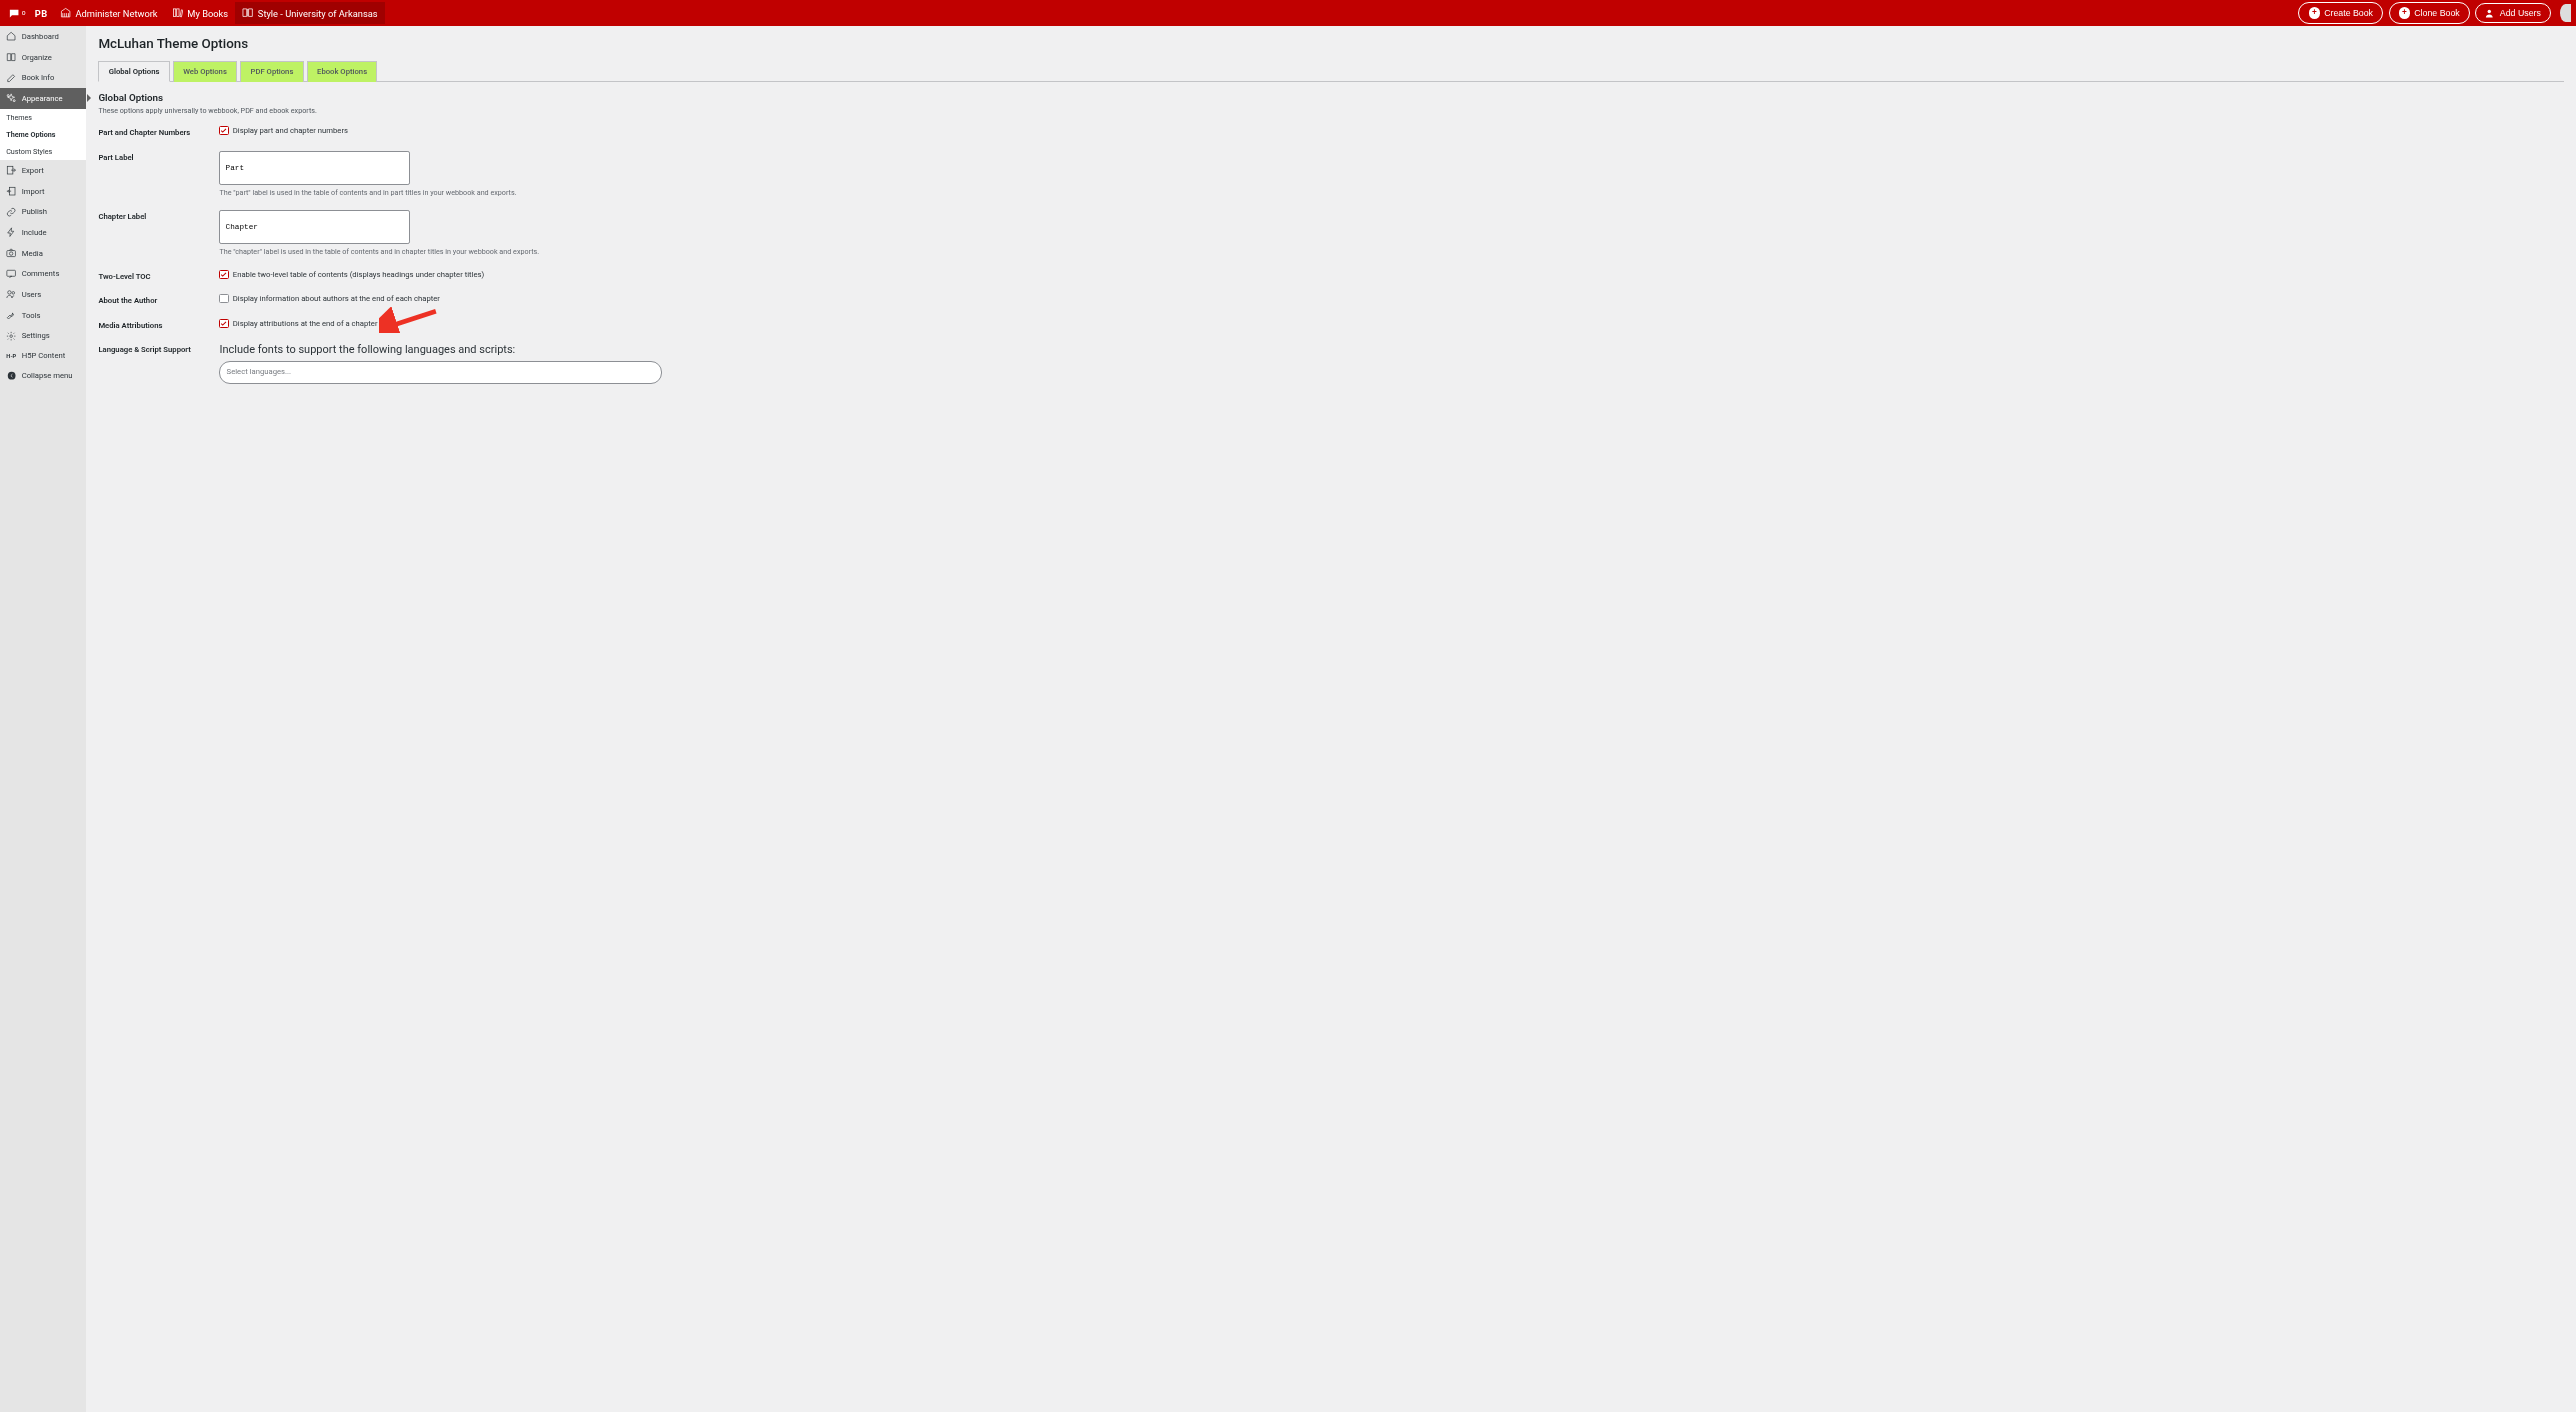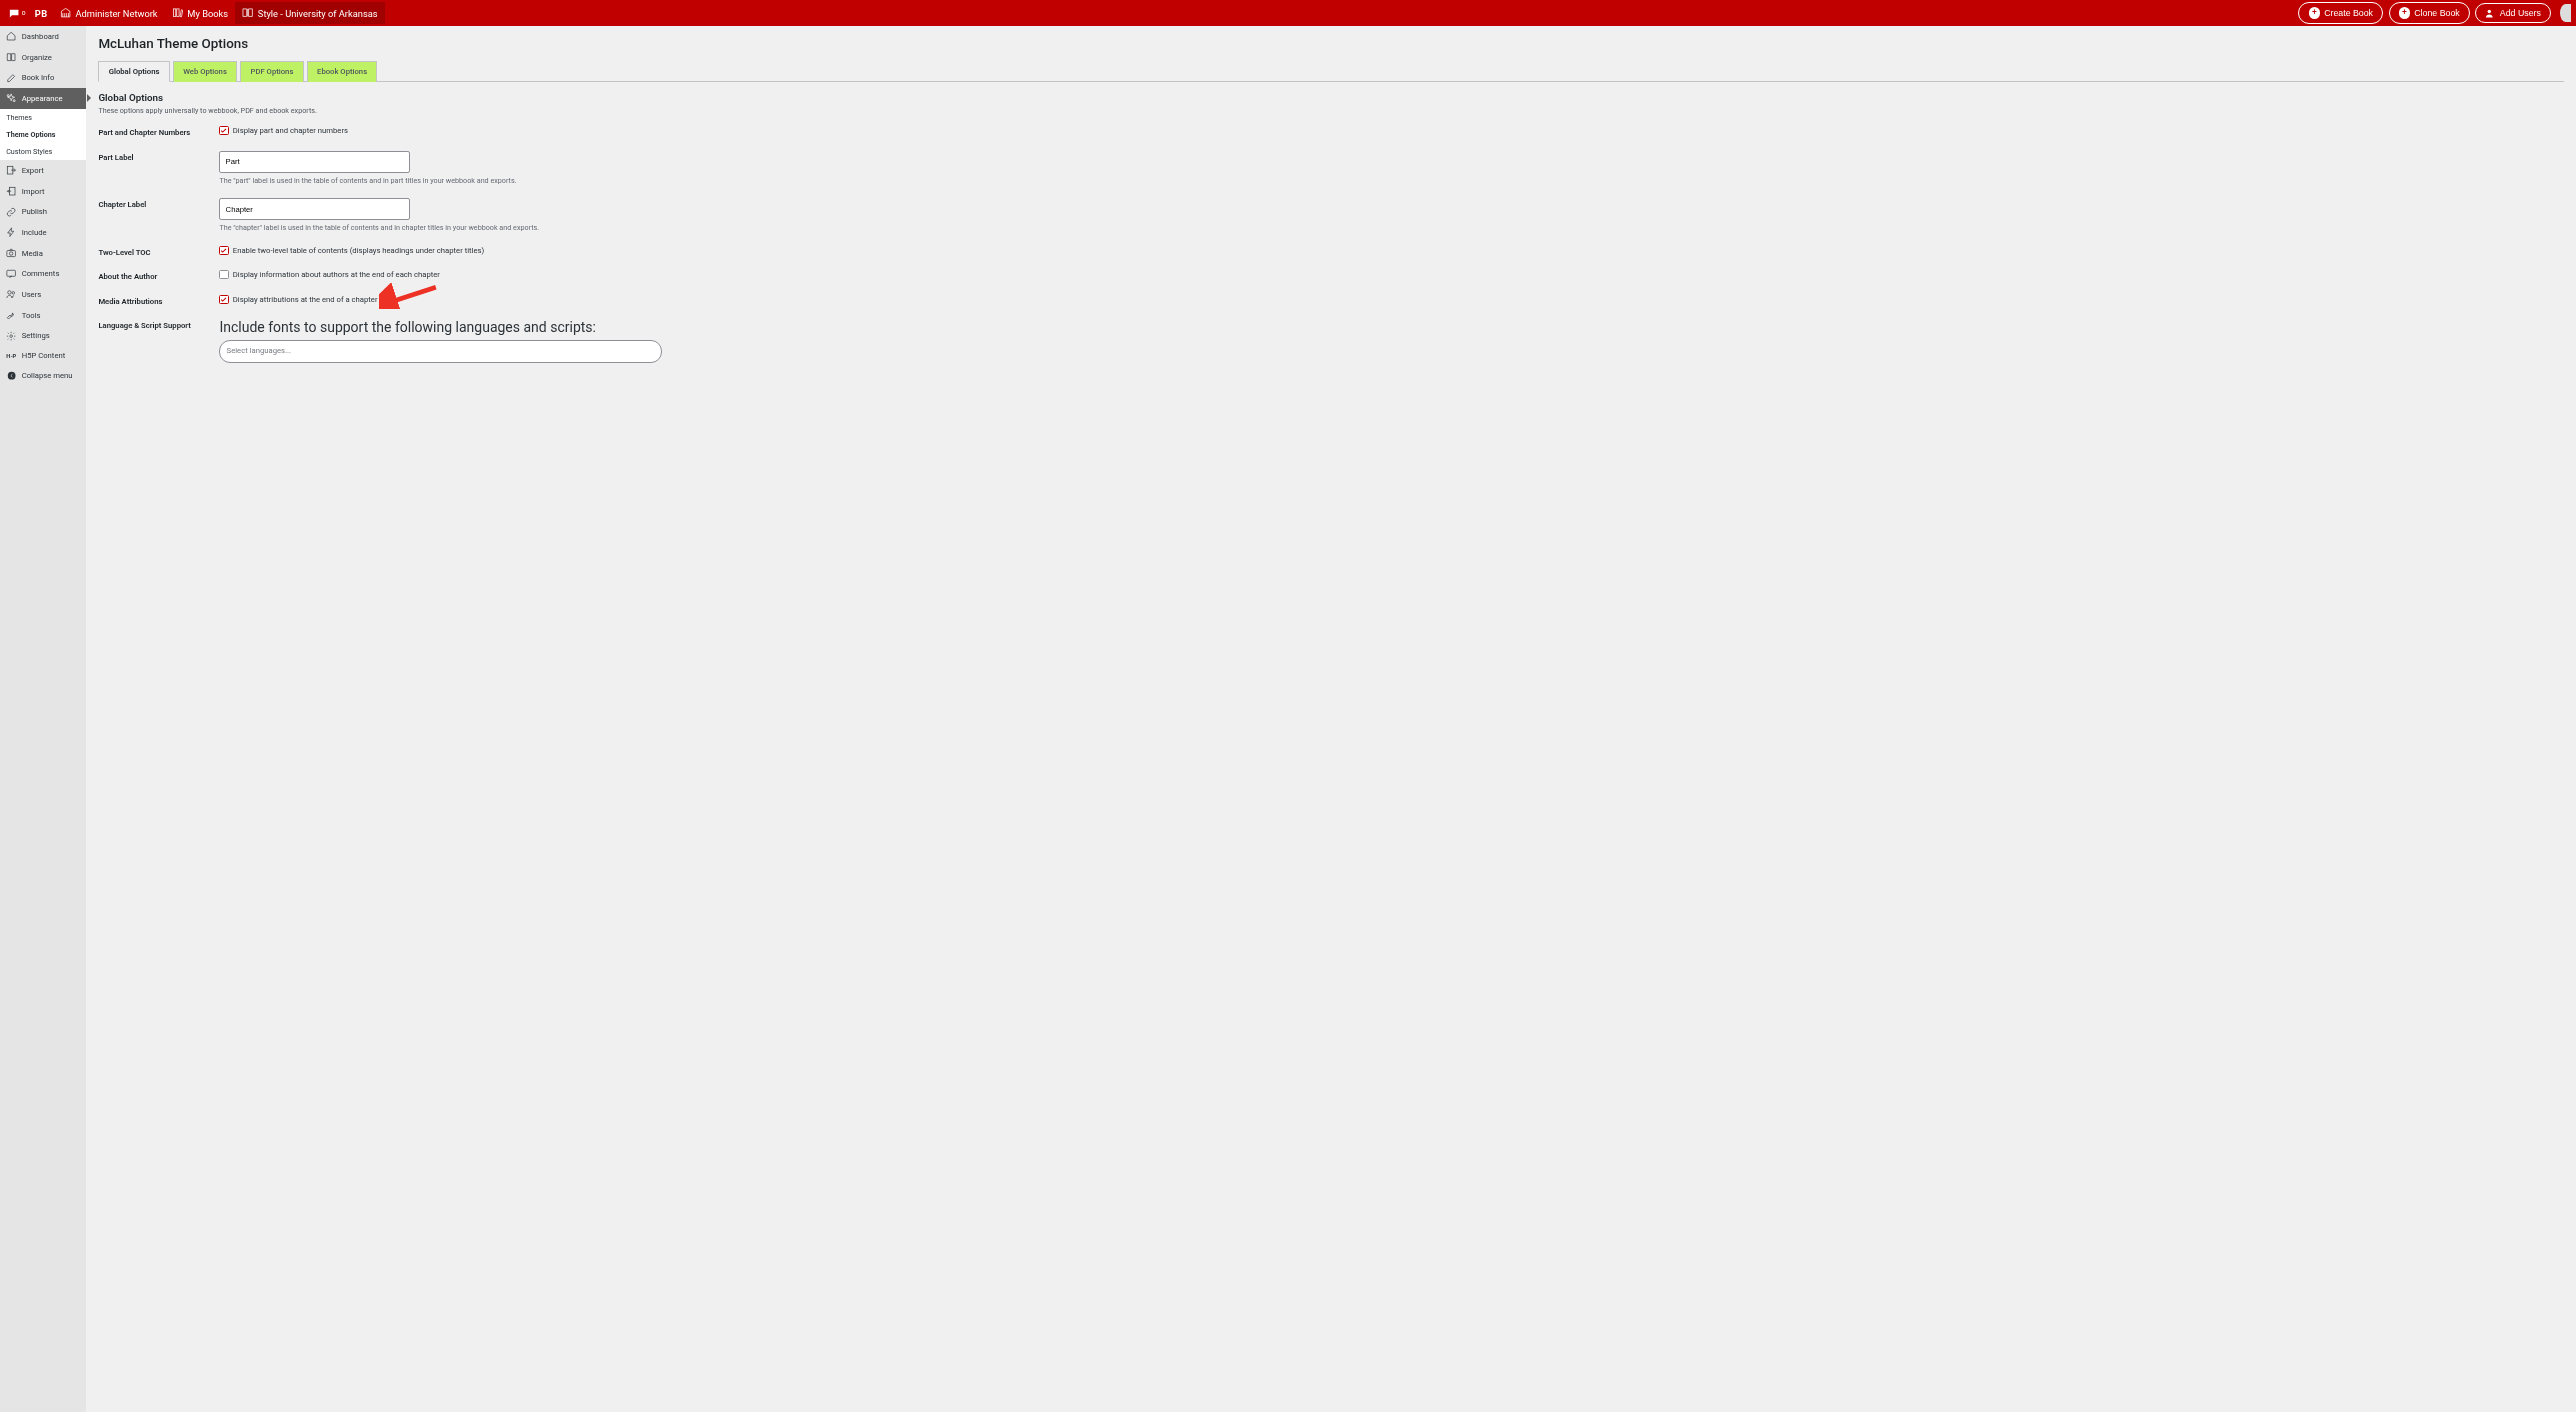--- a/index.html
+++ b/index.html
@@ -136,8 +136,8 @@
     .cb.checked svg { display: block; }
     .cb svg { display: none; width: 7.2px; height: 7.2px; }
     .text-input {
-      width: 191px; height: 22px; border: 0.5px solid #8c8f94; border-radius: 2.1px;
-      padding: 0 5.2px; font-size: 7.7px; background: #fff;
+      width: 191px; height: 34px; border: 0.5px solid #8c8f94; border-radius: 2.1px;
+      padding: 0 5.2px; font-size: 7.7px; background: #fff; font-family: Liberation Mono, monospace;
     }
     .help-text { color: #646970; font-size: 7.2px; margin-top: 3.1px; }
     .select-wide {

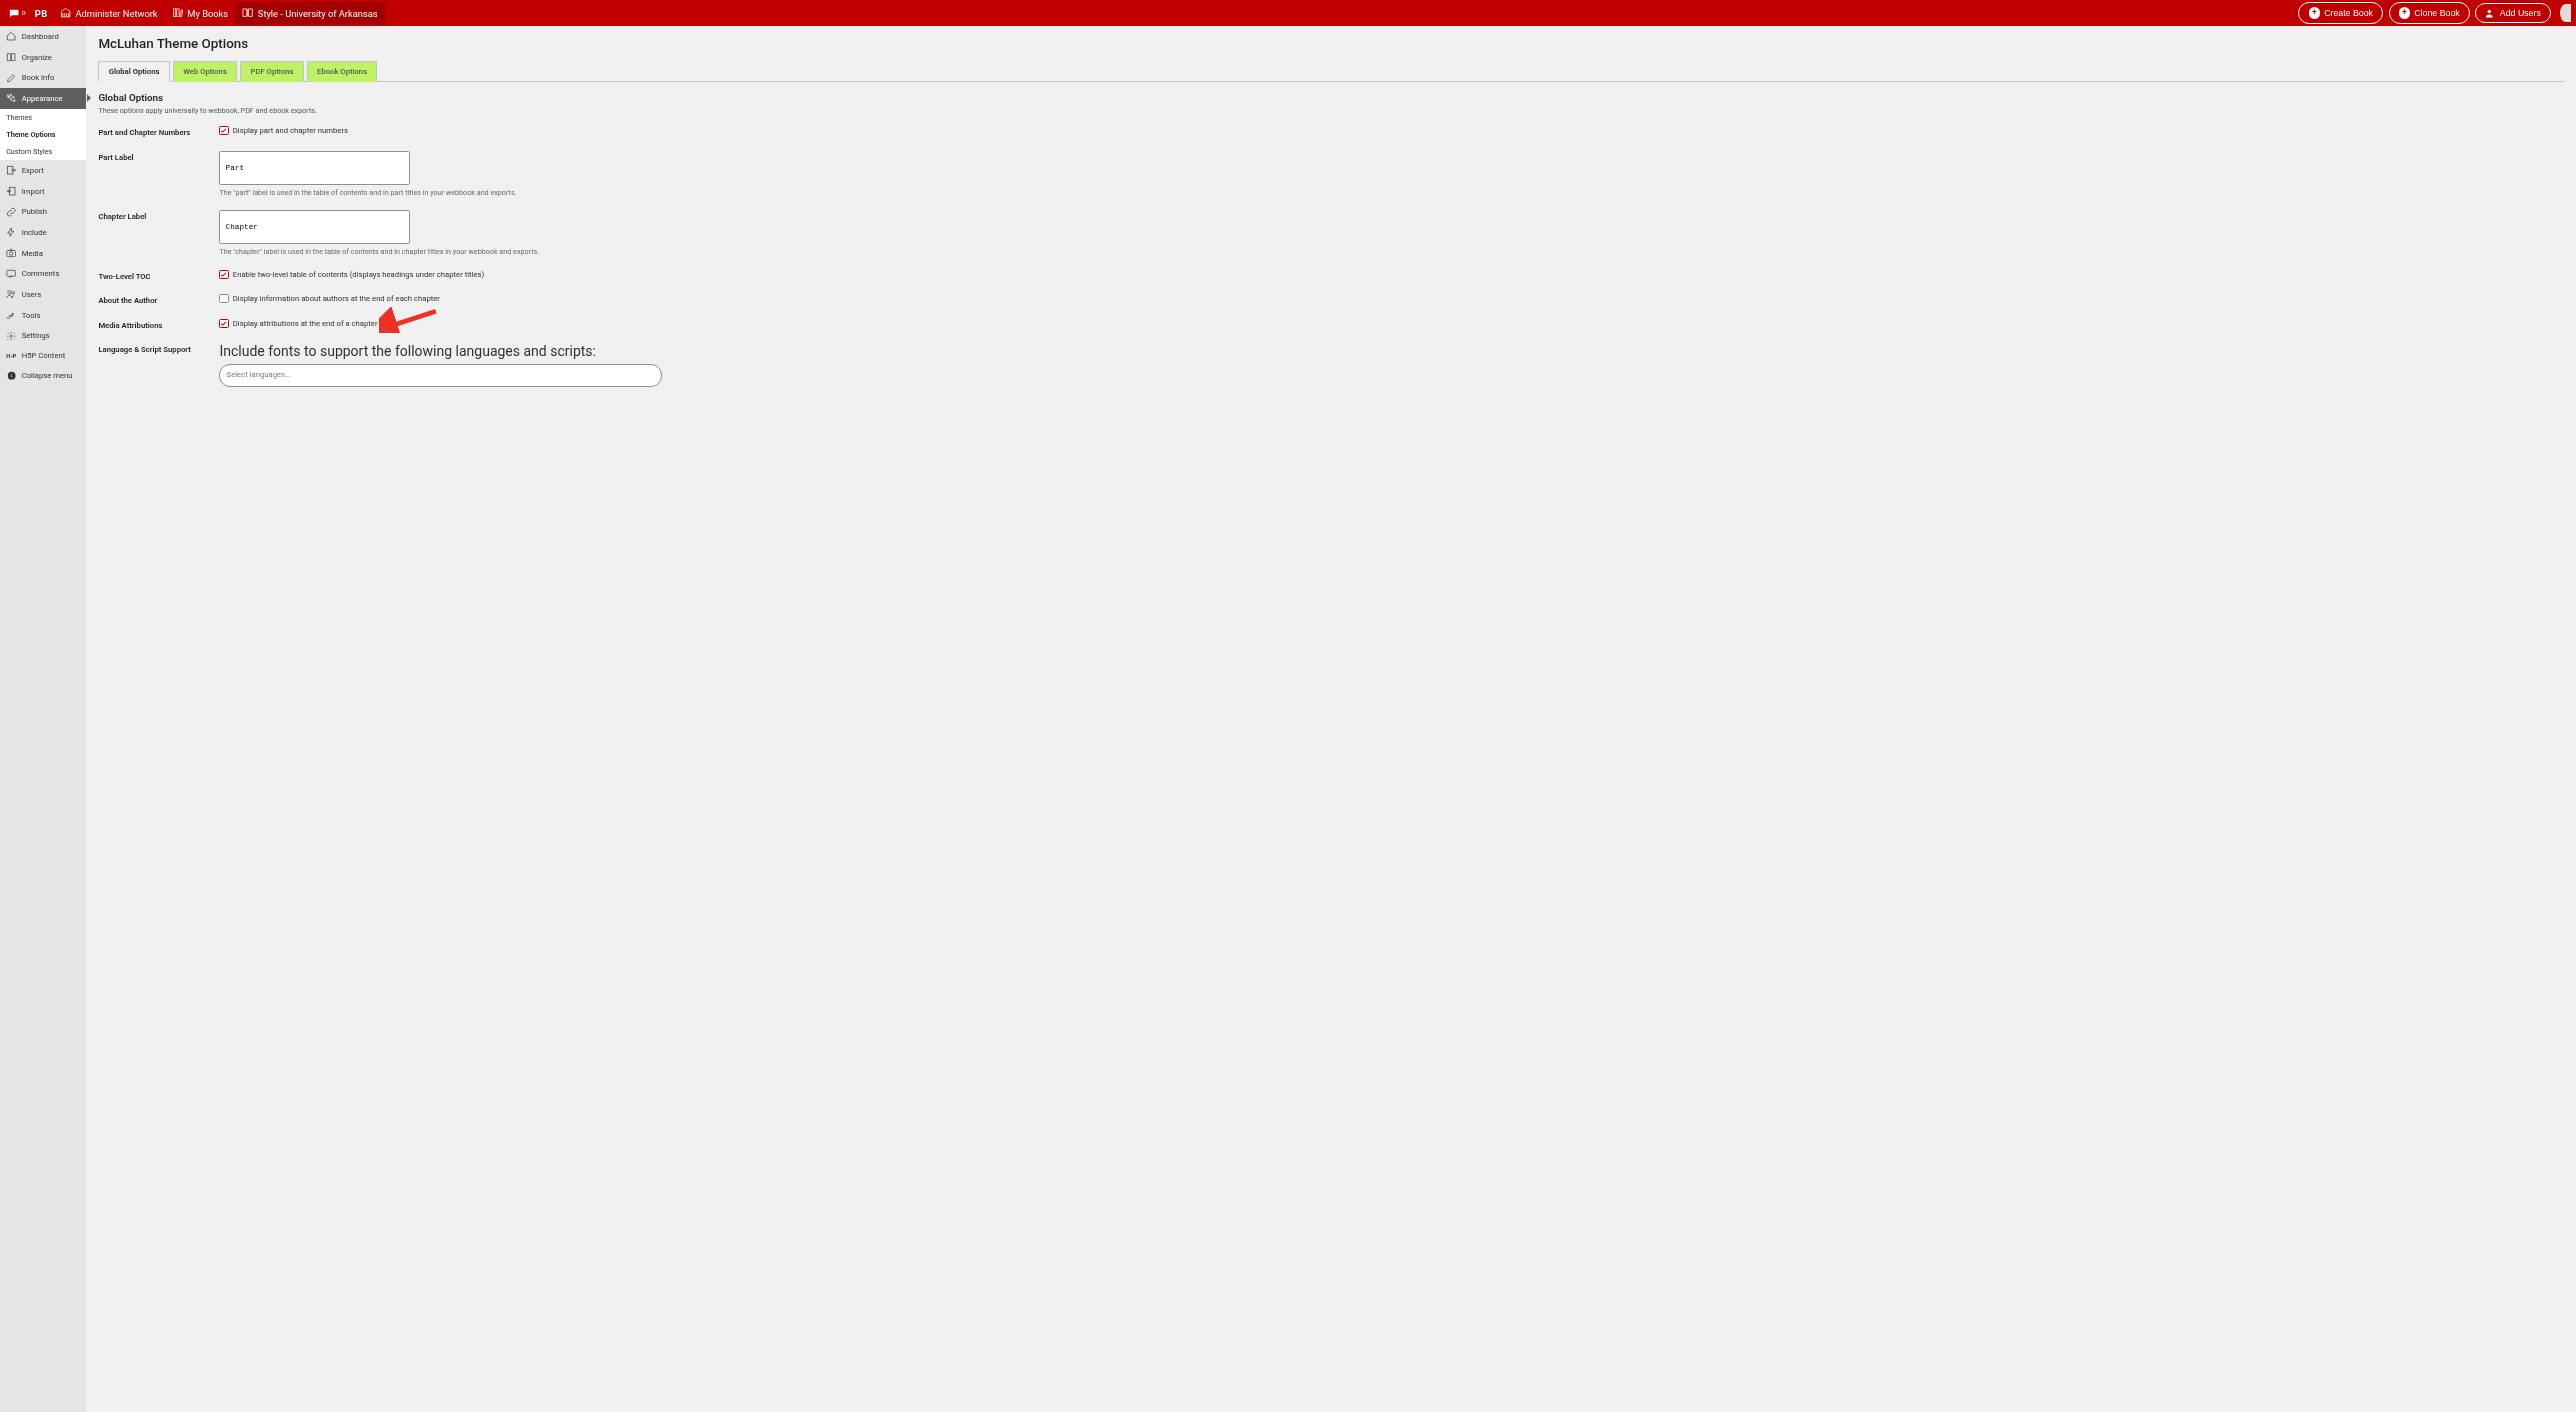--- a/index.html
+++ b/index.html
@@ -423,7 +423,7 @@
     <div class="form-row">
       <div class="form-label">Language &amp; Script Support</div>
       <div class="form-control">
-        <div style="color:#2c3338; font-size:14px;">Include fonts to support the following languages and scripts:</div>
+        <div style="color:#2c3338; font-size:11px;">Include fonts to support the following languages and scripts:</div>
         <div class="select-wide">Select languages...</div>
       </div>
     </div>

